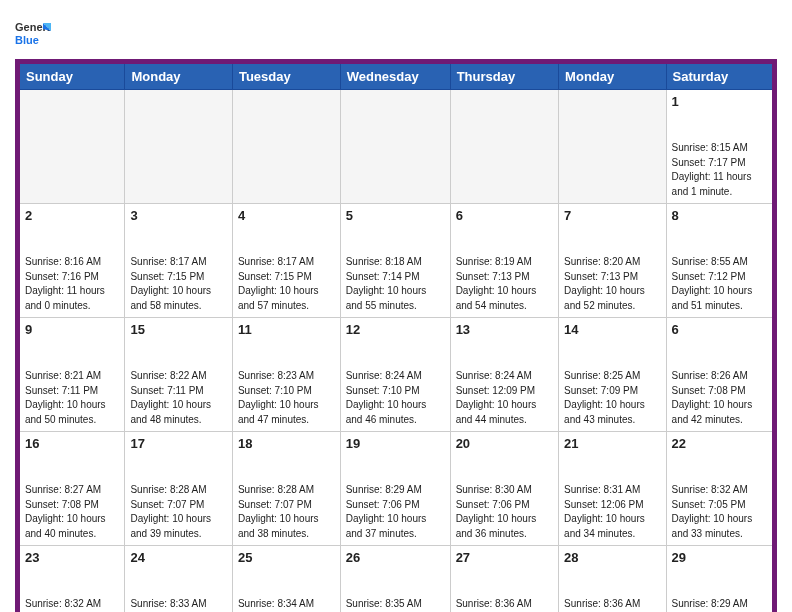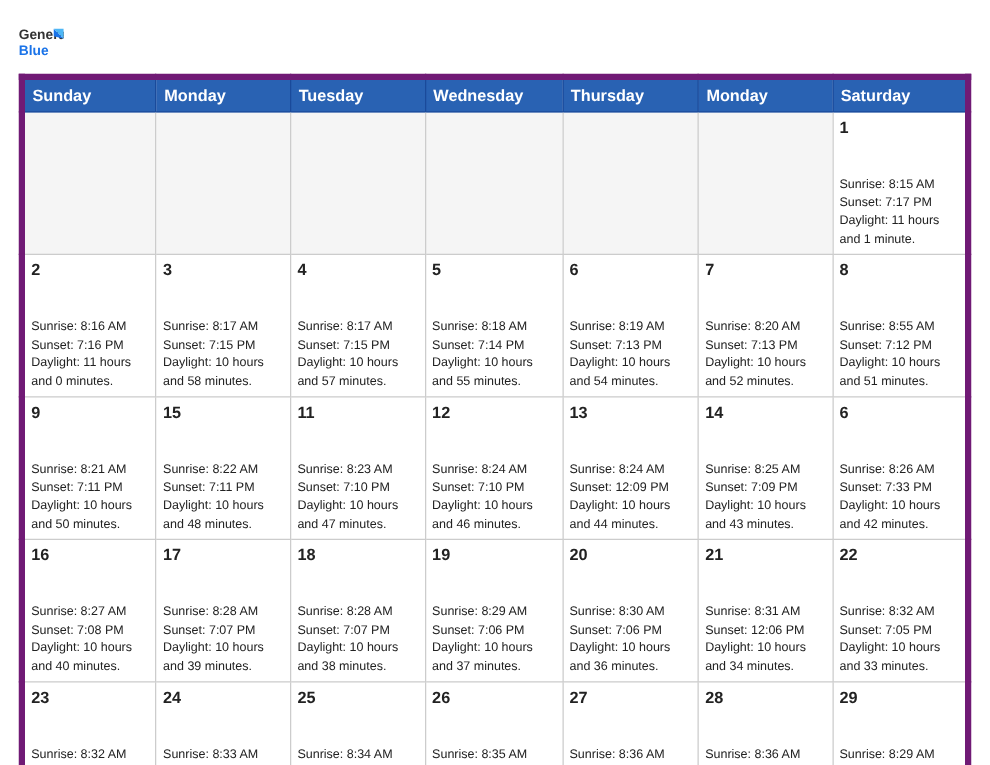--- a/index.html
+++ b/index.html
@@ -225,7 +225,7 @@
           <td>
             <span class="day-num">6</span>
             <div class="day-info">Sunrise: 8:26 AM
-Sunset: 7:33 PM
+Sunset: 7:08 PM
 Daylight: 10 hours
 and 42 minutes.</div>
           </td>

